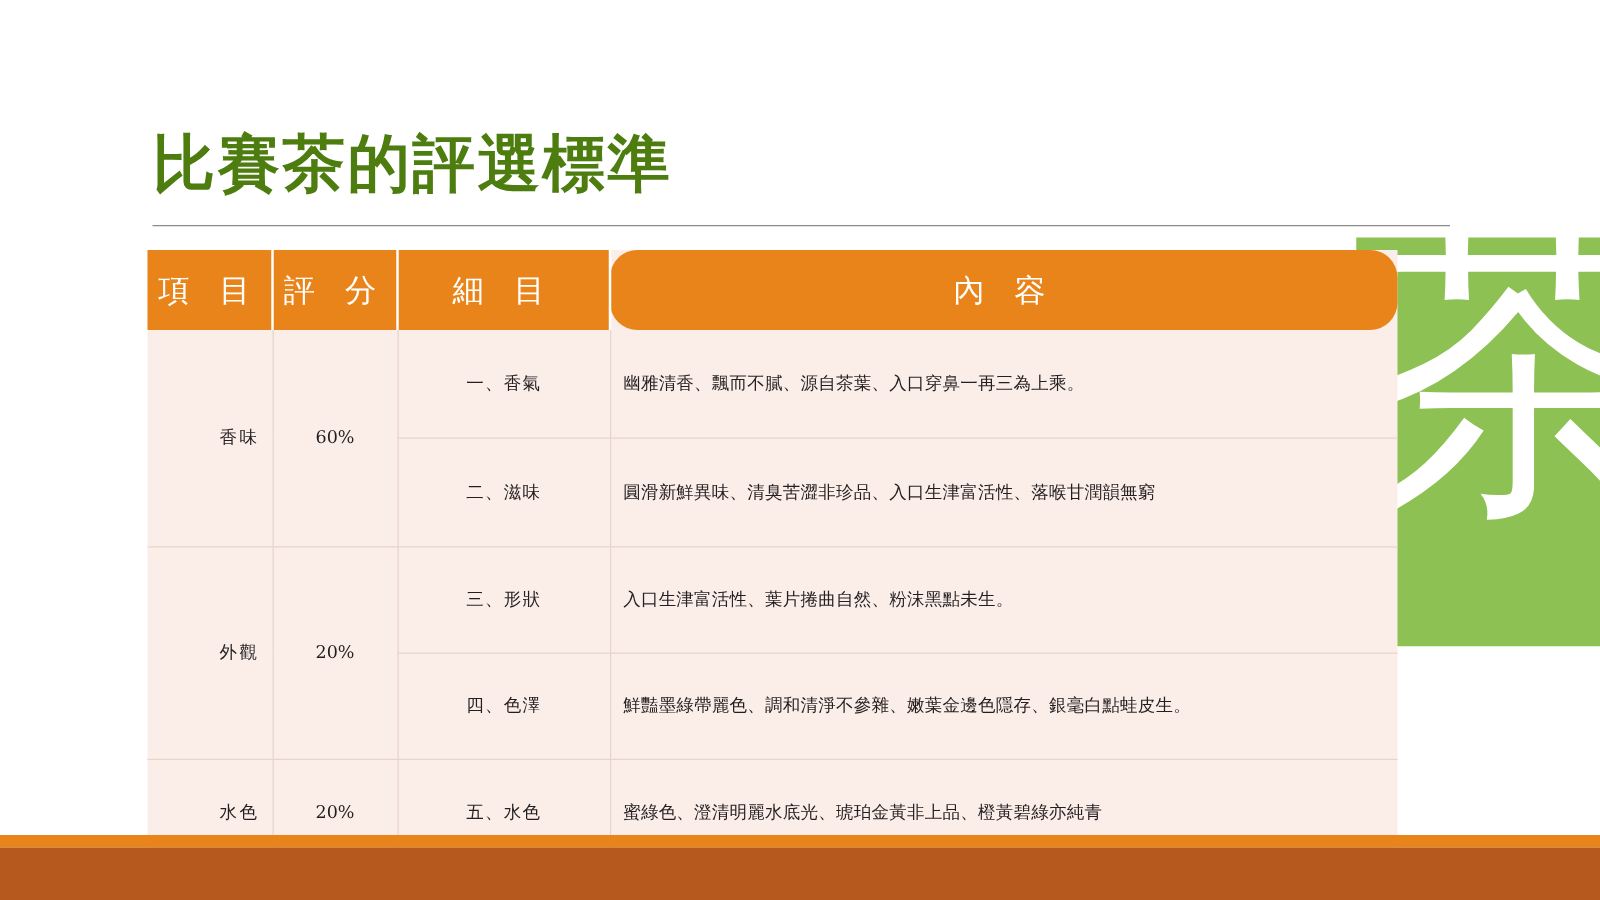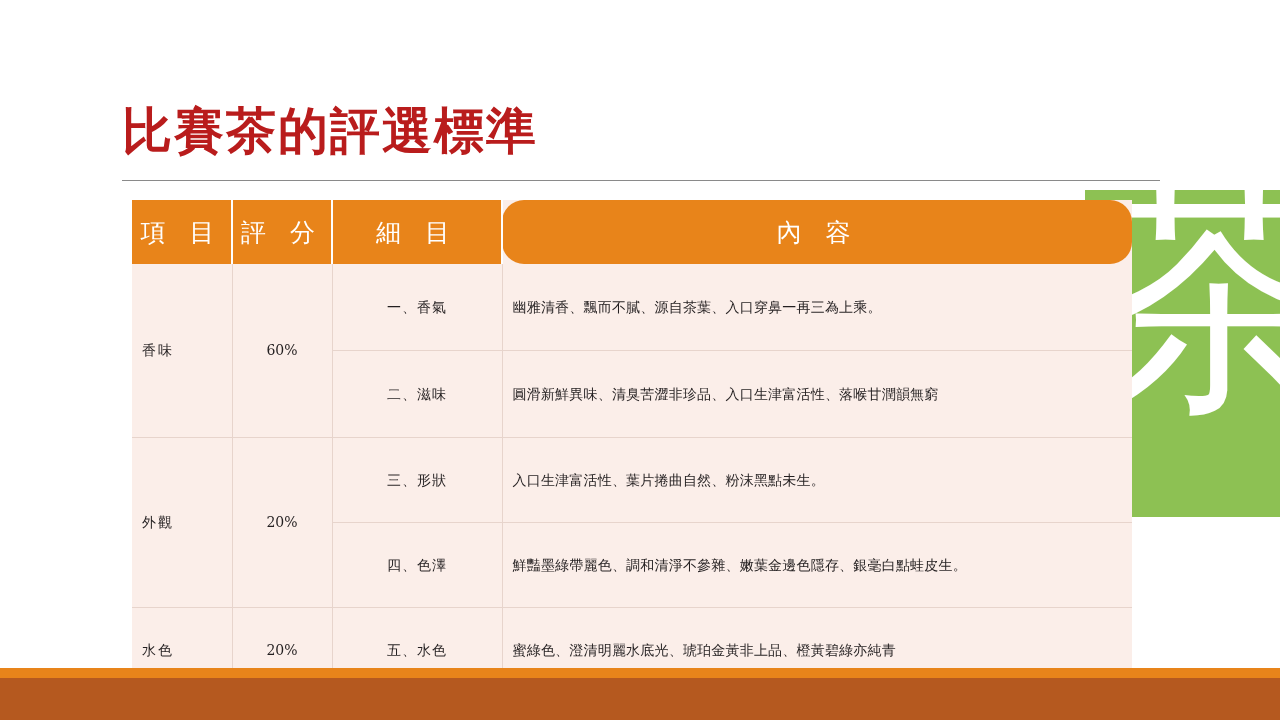--- a/index.html
+++ b/index.html
@@ -44,7 +44,7 @@
     top: 98px;
     font-size: 50px;
     font-weight: bold;
-    color: #b91c1c;
+    color: #4d7c0f;
     letter-spacing: 2px;
     font-family: "DejaVu Sans", sans-serif;
     z-index: 3;

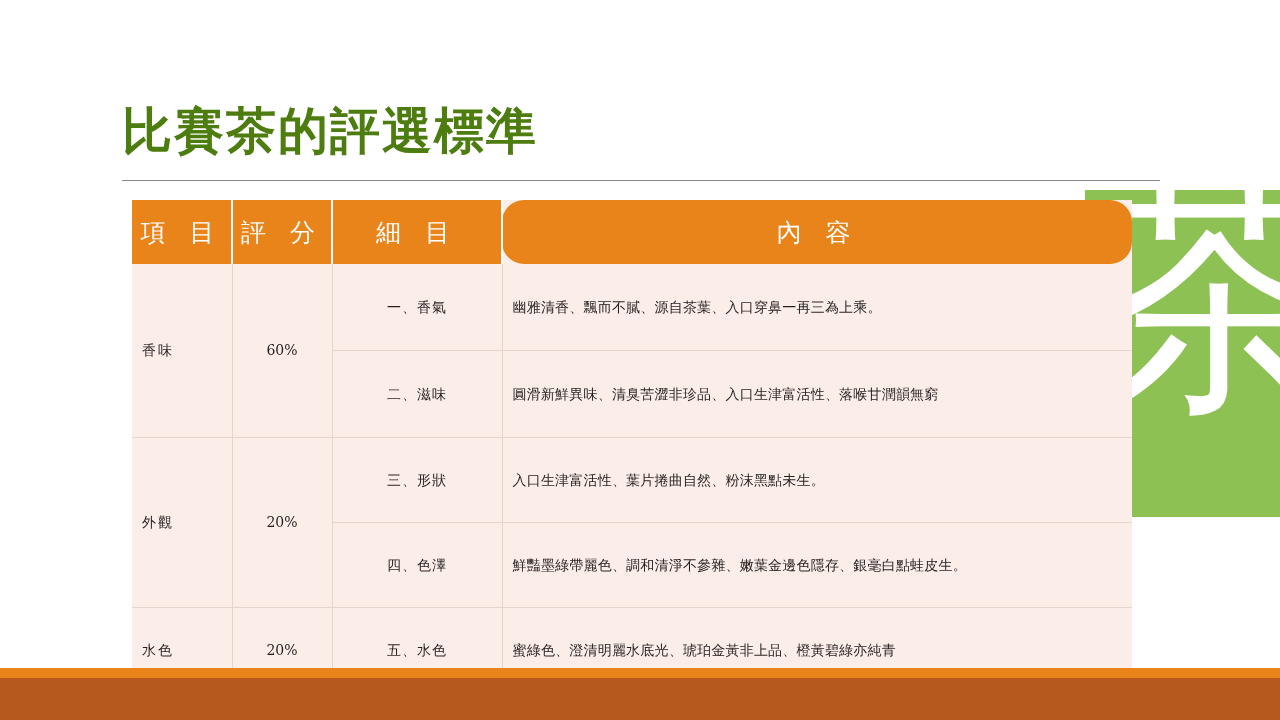--- a/index.html
+++ b/index.html
@@ -63,7 +63,7 @@
   
   .table-wrap {
     position: absolute;
-    left: 132px;
+    left: 118px;
     top: 200px;
     width: 1144px;
     z-index: 2;

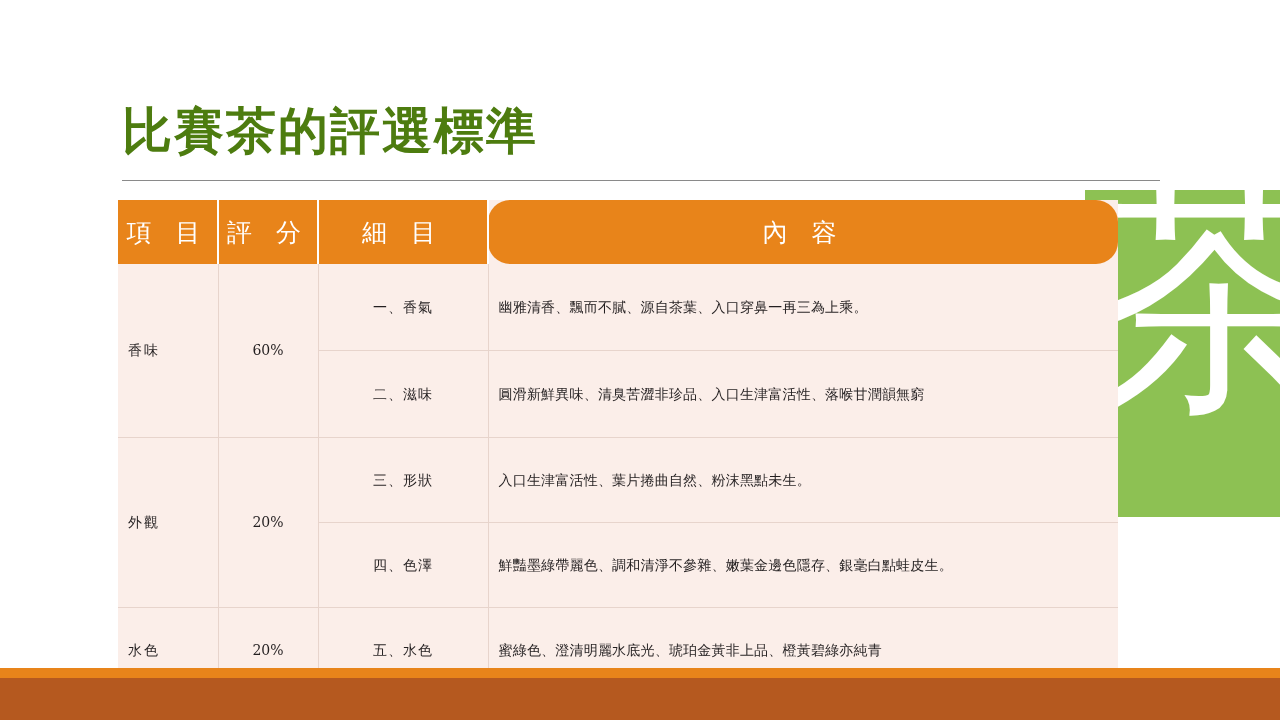--- a/index.html
+++ b/index.html
@@ -106,7 +106,7 @@
   table.tea tbody tr:last-child td { border-bottom: none; }
 
   td.cell-item {
-    text-align: left;
+    text-align: right;
     font-size: 20px;
     letter-spacing: 2px;
   }

